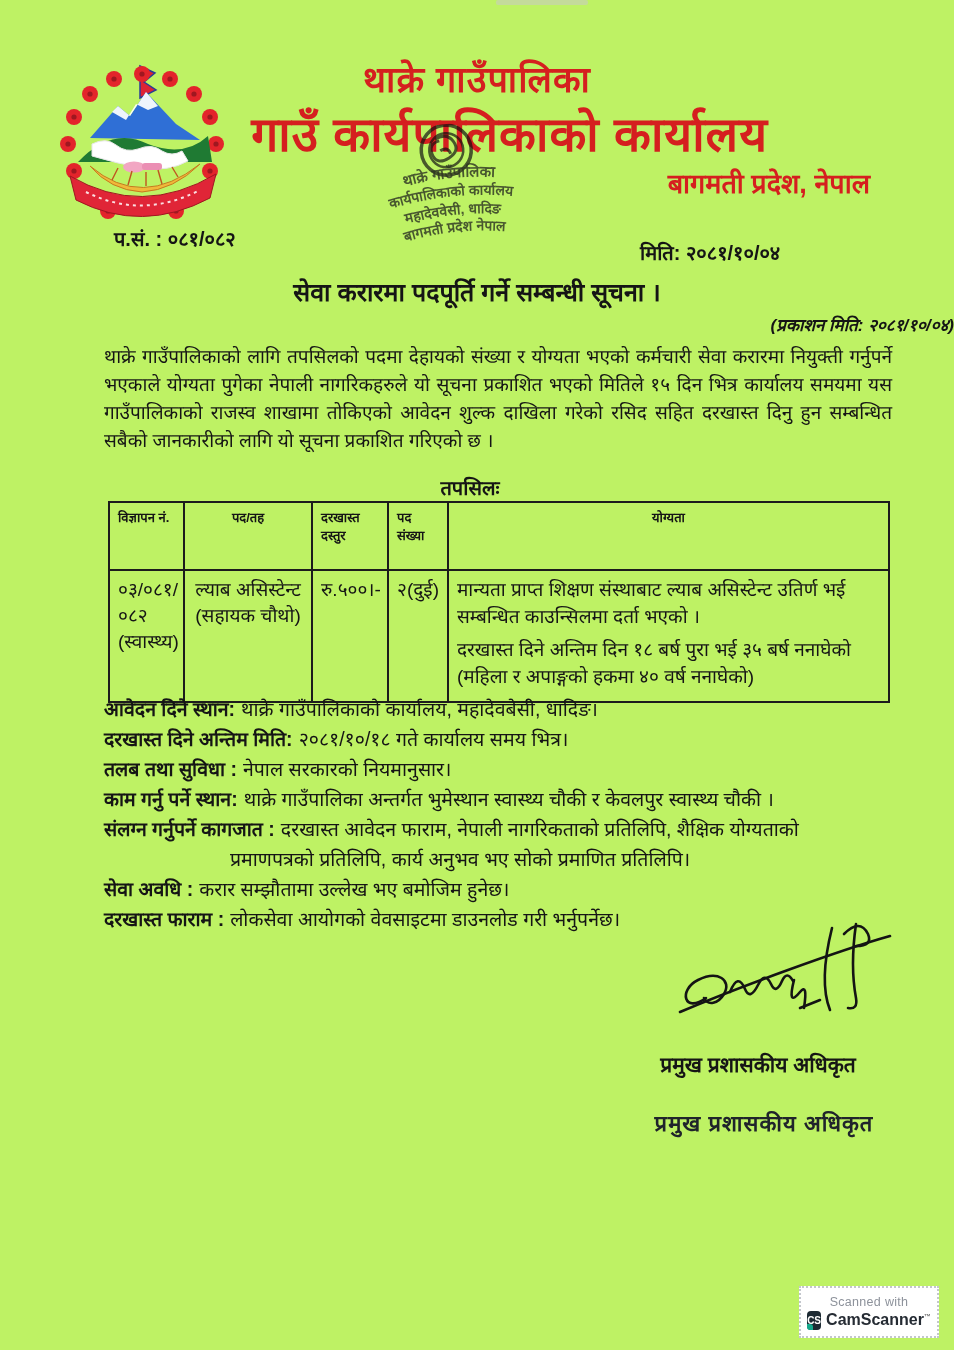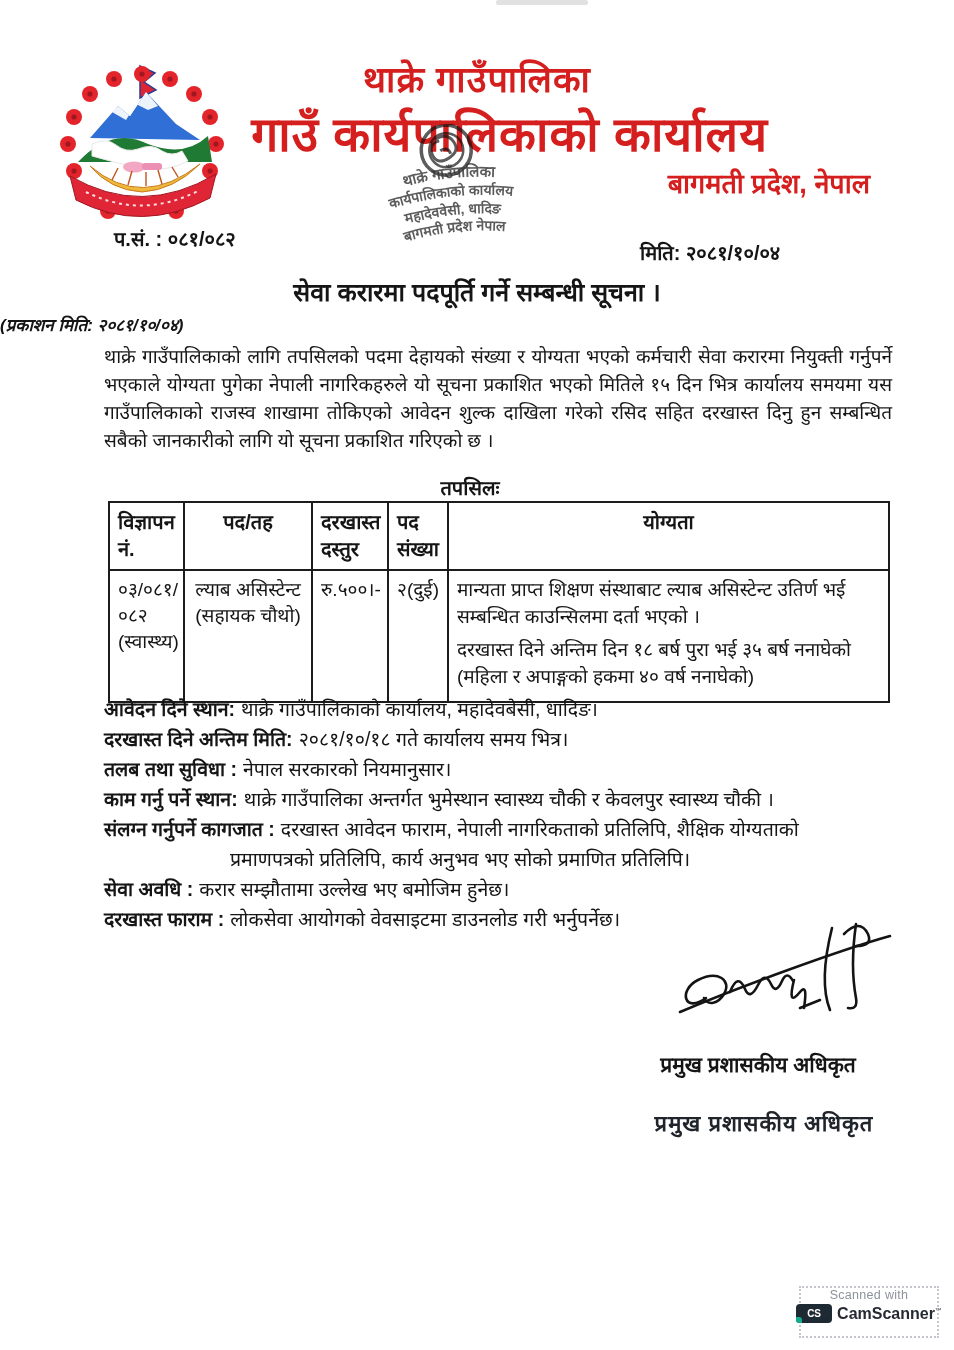--- a/index.html
+++ b/index.html
@@ -5,7 +5,7 @@
   html,body{margin:0;padding:0;background:#e8e8e8;}
   .page{
     position:relative;width:954px;height:1350px;margin:0 auto;
-    background:#ffffff;overflow:hidden;
+    background:#bef264;overflow:hidden;
     font-family:"Liberation Sans",sans-serif;color:#151515;
   }
   .abs{position:absolute;}

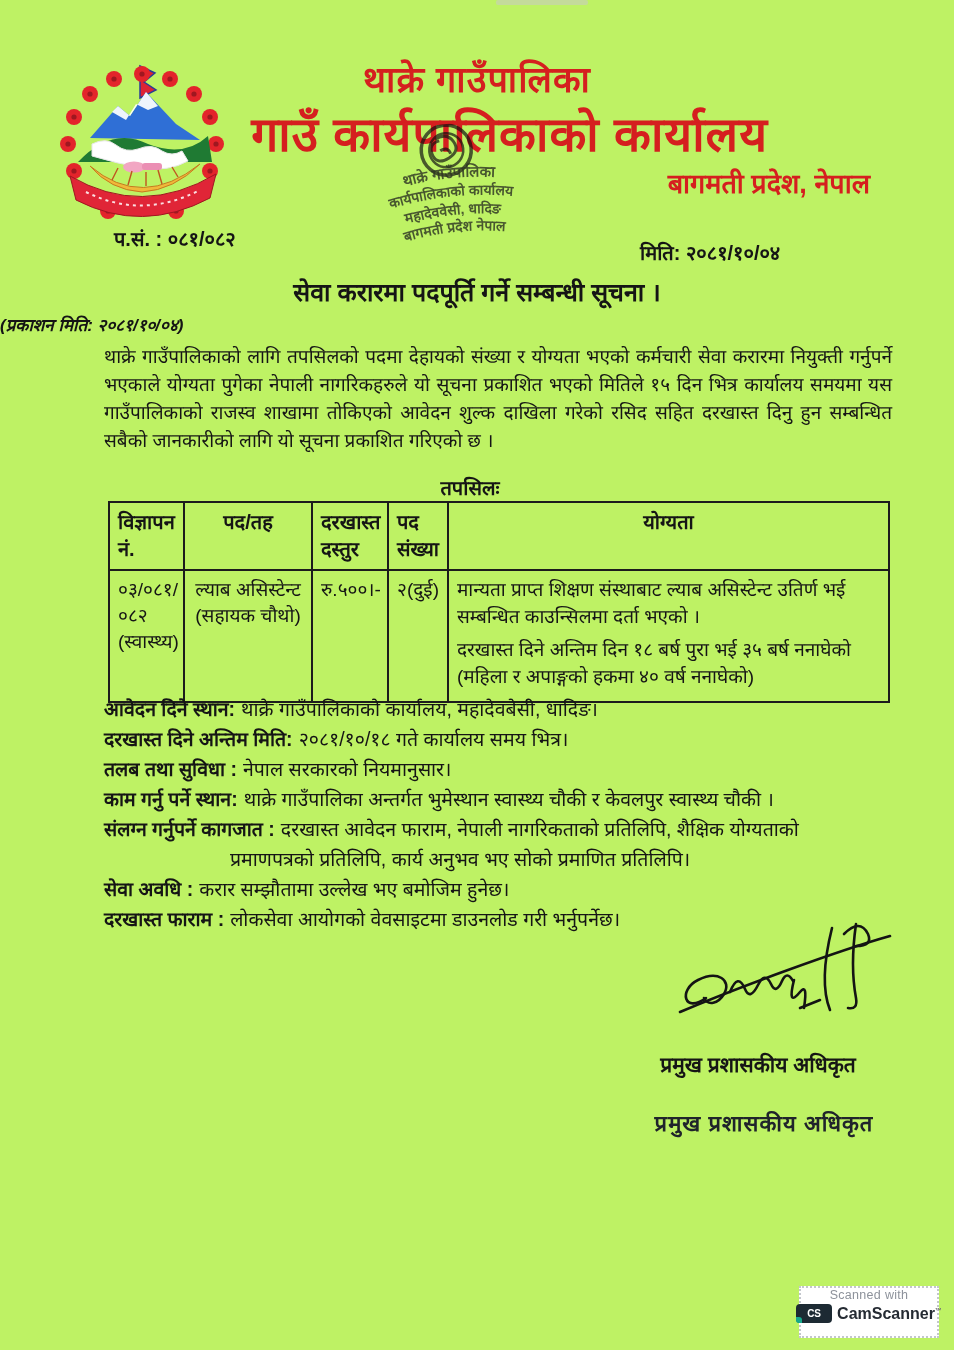--- a/index.html
+++ b/index.html
@@ -20,7 +20,7 @@
   .doc-date{left:640px;top:239px;font-size:20px;font-weight:bold;}
   
   .notice-title{left:0;top:274px;width:954px;text-align:center;font-size:25px;font-weight:bold;}
-  .pub-date{left:0;top:313px;width:954px;text-align:left;font-size:17px;font-weight:bold;font-style:italic;}
+  .pub-date{left:0;top:313px;width:954px;text-align:right;font-size:17px;font-weight:bold;font-style:italic;}
   .body-para{left:104px;top:343px;width:788px;font-size:19px;line-height:28px;text-align:justify;}
   
   .tbl-caption{left:0;top:474px;width:940px;text-align:center;font-size:20px;font-weight:bold;}

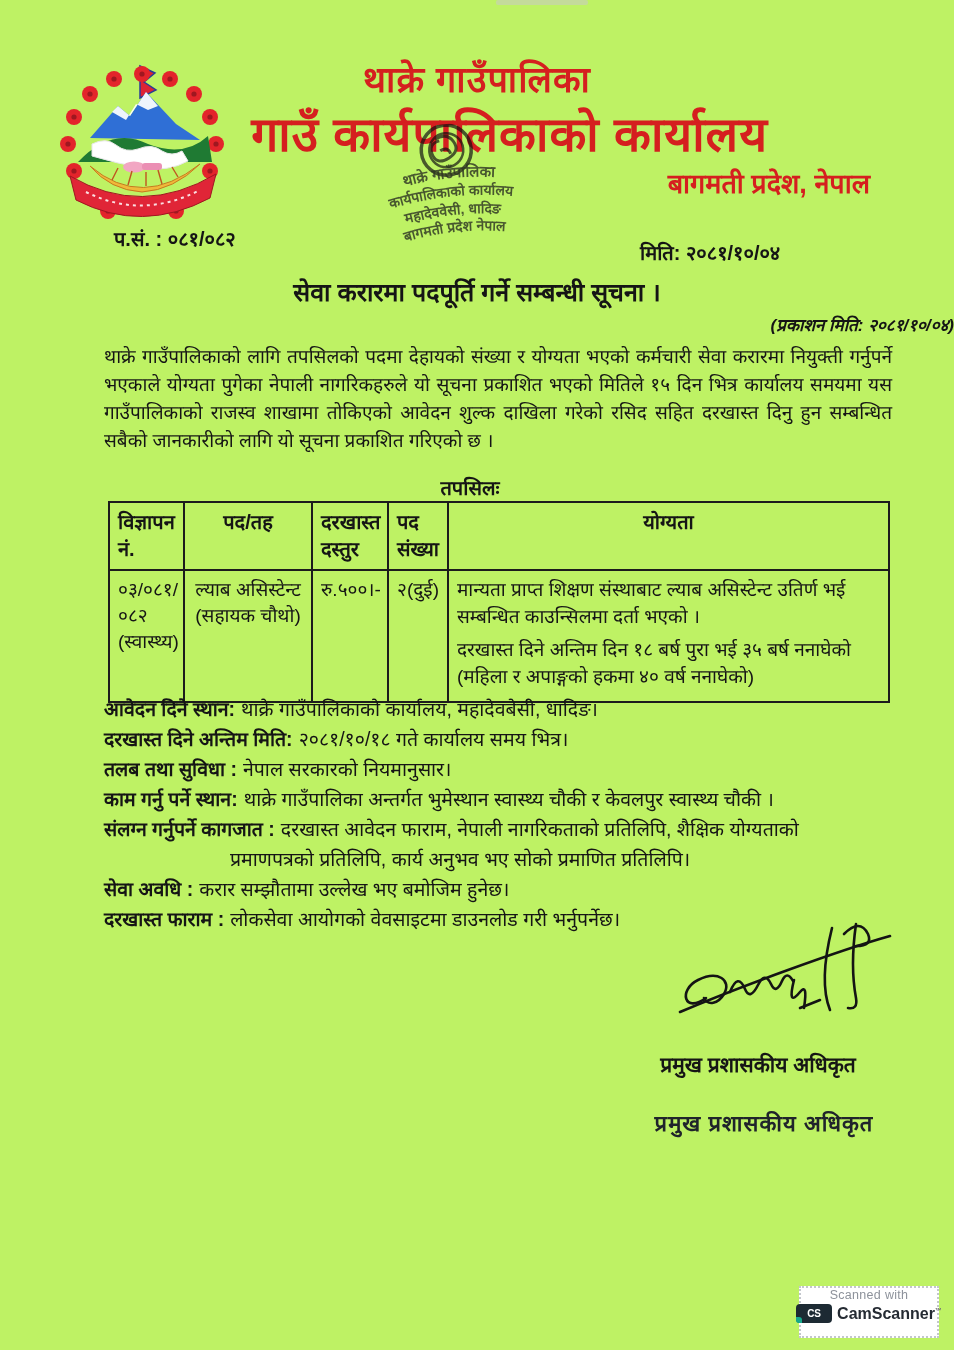--- a/index.html
+++ b/index.html
@@ -26,7 +26,7 @@
   .tbl-caption{left:0;top:474px;width:940px;text-align:center;font-size:20px;font-weight:bold;}
   table.tapasil{position:absolute;left:108px;top:501px;border-collapse:collapse;table-layout:fixed;width:780px;}
   table.tapasil th,table.tapasil td{border:2.5px solid #1c1c1c;vertical-align:top;padding:5px 8px;font-size:19px;}
-  table.tapasil th{font-weight:bold;font-size:20px;}
+  table.tapasil th{font-weight:bold;font-size:13px;}
   .c1{width:75px;} .c2{width:128px;} .c3{width:76px;} .c4{width:60px;} .c5{width:441px;}
   .hdr-row th{height:56px;}
   .data-row td{height:108px;}

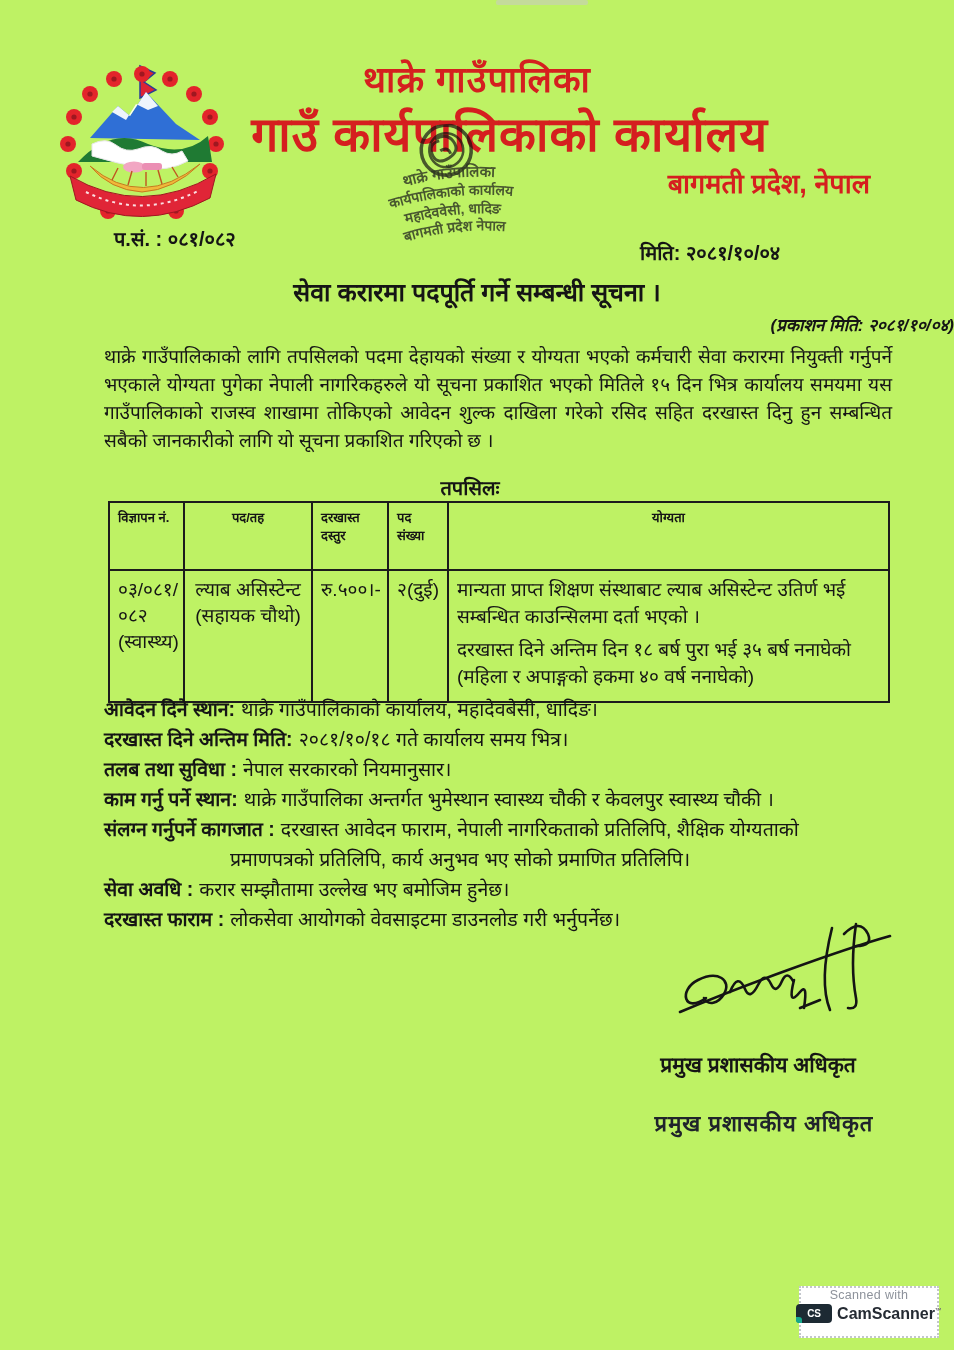--- a/index.html
+++ b/index.html
@@ -46,7 +46,7 @@
   .stamp-title{left:596px;top:1107px;width:336px;text-align:center;font-size:22px;font-weight:bold;letter-spacing:1px;color:#20242b;}
   
   .cam-badge{left:799px;top:1286px;width:136px;height:48px;background:#fff;border:2px dotted #c3c6cc;
-    display:flex;flex-direction:column;align-items:center;gap:2px;}
+    display:flex;flex-direction:column;align-items:center;justify-content:center;gap:2px;}
   .cam-line1{font-size:12.5px;color:#8d929b;letter-spacing:.3px;}
   .cam-row{display:flex;align-items:center;gap:5px;}
   .cs-icon{position:relative;width:36px;height:19px;border-radius:4px;background:#1d2a33;color:#fff;

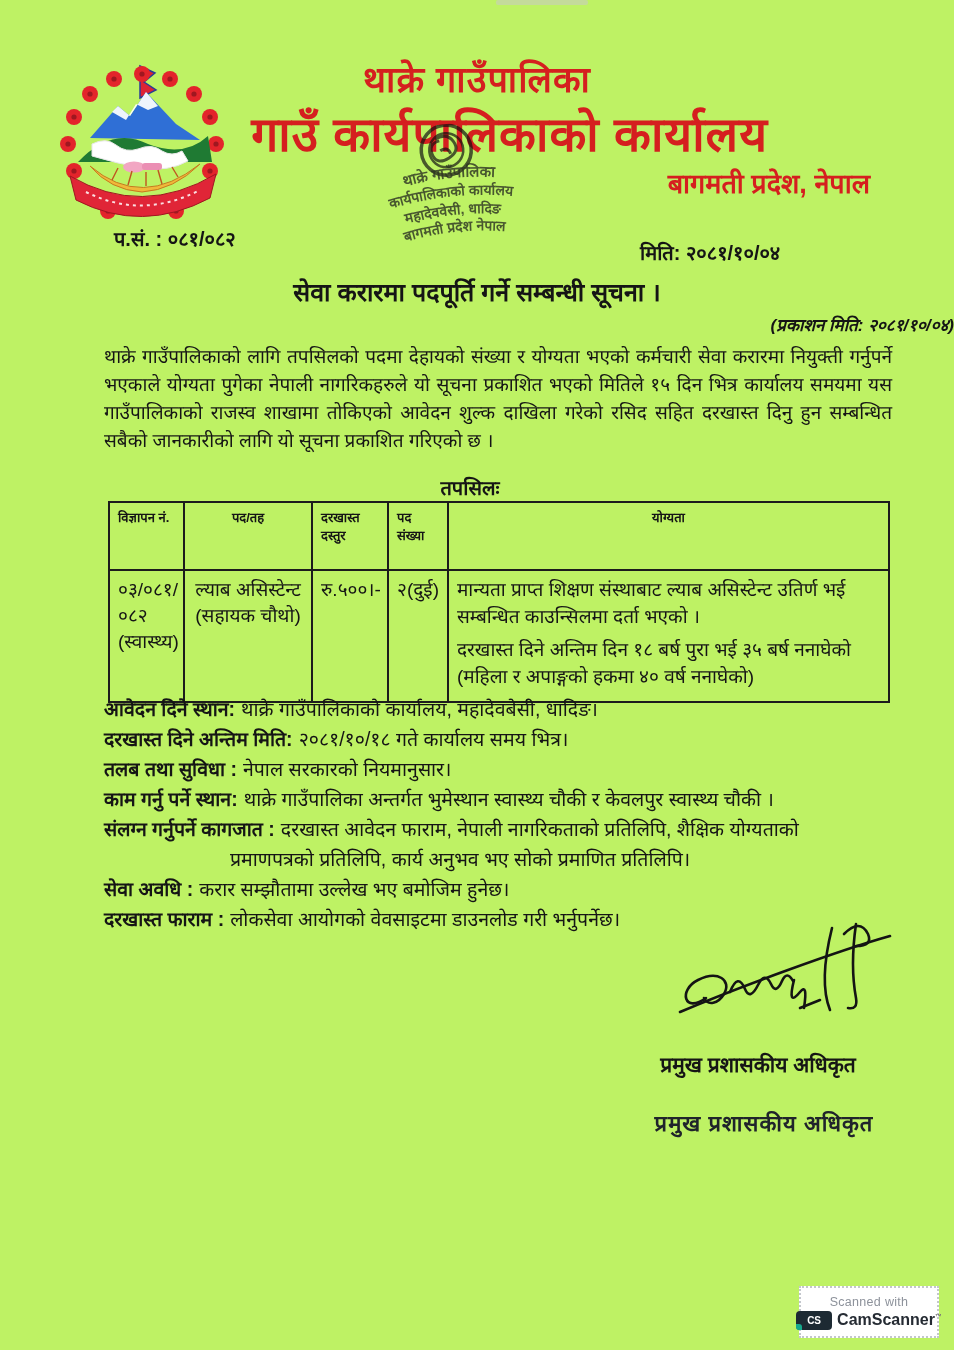--- a/index.html
+++ b/index.html
@@ -49,7 +49,7 @@
     display:flex;flex-direction:column;align-items:center;justify-content:center;gap:2px;}
   .cam-line1{font-size:12.5px;color:#8d929b;letter-spacing:.3px;}
   .cam-row{display:flex;align-items:center;gap:5px;}
-  .cs-icon{position:relative;width:36px;height:19px;border-radius:4px;background:#1d2a33;color:#fff;
+  .cs-icon{position:relative;width:14px;height:19px;border-radius:4px;background:#1d2a33;color:#fff;
     font-size:10px;font-weight:bold;display:flex;align-items:center;justify-content:center;}
   .cs-icon:after{content:"";position:absolute;left:0;bottom:0;width:6px;height:6px;background:#16a98d;border-radius:0 3px 0 3px;}
   .cam-brand{font-size:16px;font-weight:bold;color:#252b33;}

